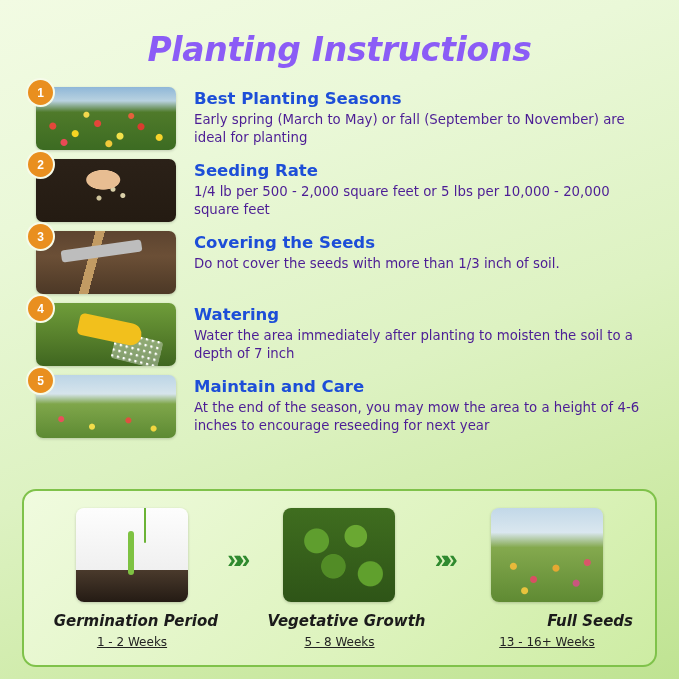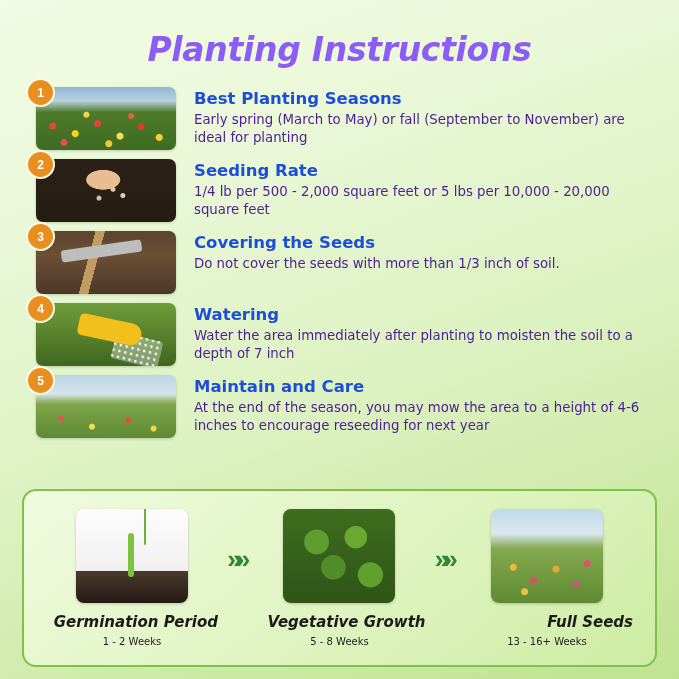--- a/index.html
+++ b/index.html
@@ -142,9 +142,10 @@
   }
 
   .tl-time {
-    font-size: 10px;
+    font-size: 12px;
     color: #232323;
     font-family: "DejaVu Sans", sans-serif;
+    text-decoration: underline;
   }
 
   .arrows {

